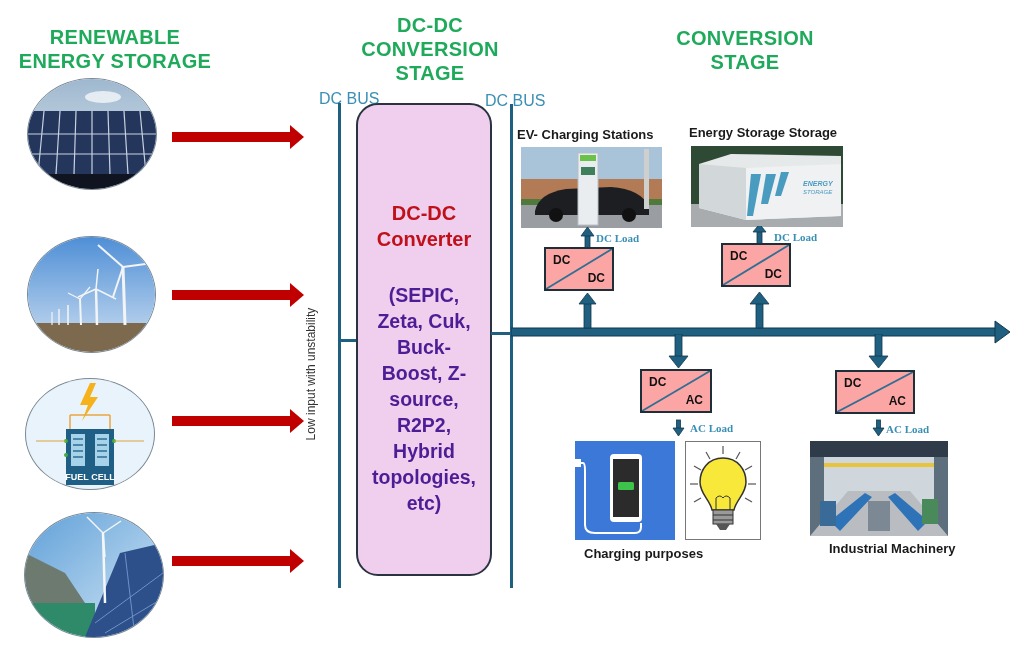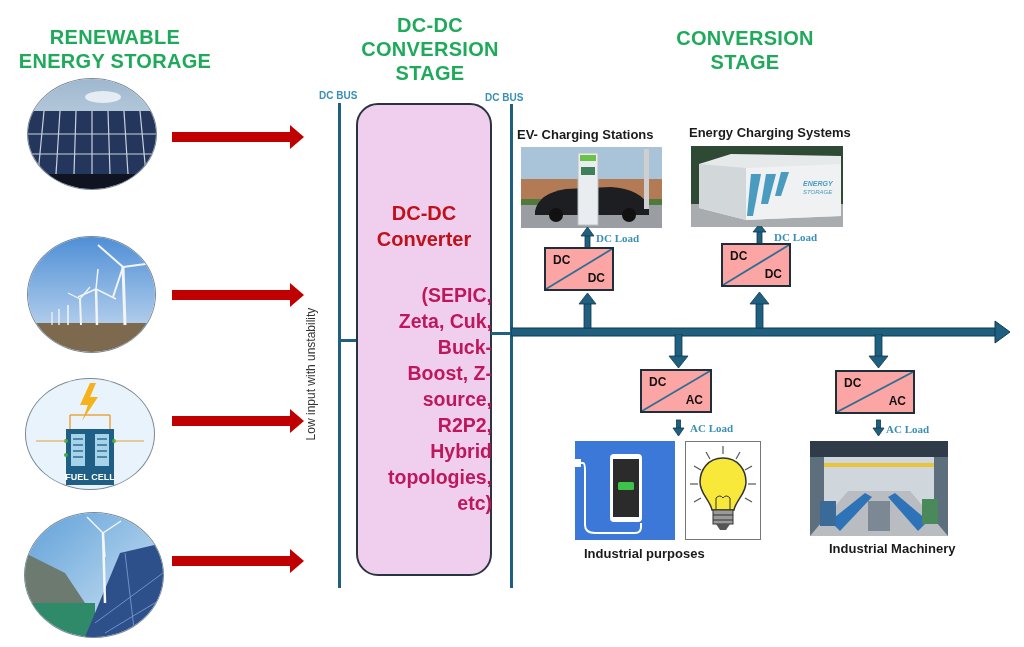--- a/index.html
+++ b/index.html
@@ -6,7 +6,7 @@
   body { width: 1024px; height: 647px; position: relative; overflow: hidden; font-family: "Liberation Sans", sans-serif; }
   .abs { position: absolute; }
   .green-title { color: #1faa5b; font-weight: bold; font-size: 20px; line-height: 24px; text-align: center; letter-spacing: 0.3px; }
-  .bus-label { color: #3a8fb5; font-weight: bold; font-size: 10px; }
+  .bus-label { color: #3a8fb5; font-weight: normal; font-size: 16px; }
   .bus-line { background: #1f5f80; }
   .load-label { color: #3a8fb5; font-weight: bold; font-size: 11px; font-family: Liberation Serif, serif; }
   .caption { color: #1a1a1a; font-weight: bold; font-size: 13px; }

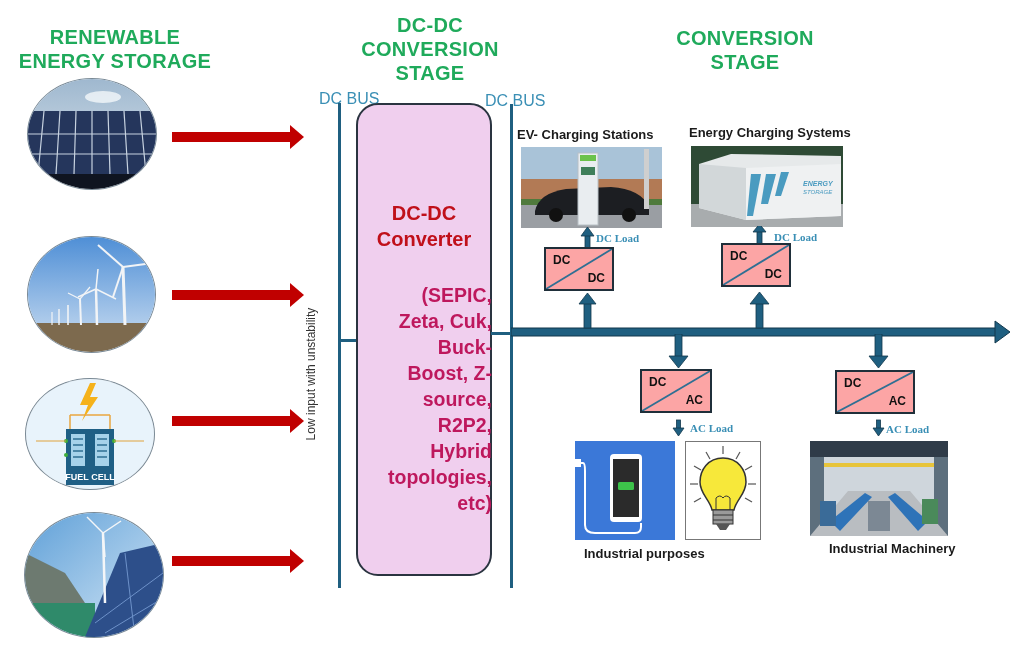--- a/index.html
+++ b/index.html
@@ -192,7 +192,7 @@
   </svg>
 </div>
 
-<div class="abs caption" style="left:689px; top:125px;">Energy Charging Systems</div>
+<div class="abs caption" style="left:689px; top:125px;">Energy Storage Storage</div>
 <div class="pic" style="left:691px; top:146px; width:152px; height:81px;">
   <svg width="152" height="81" viewBox="0 0 152 81">
     <rect width="152" height="81" fill="#2e4a35"></rect>

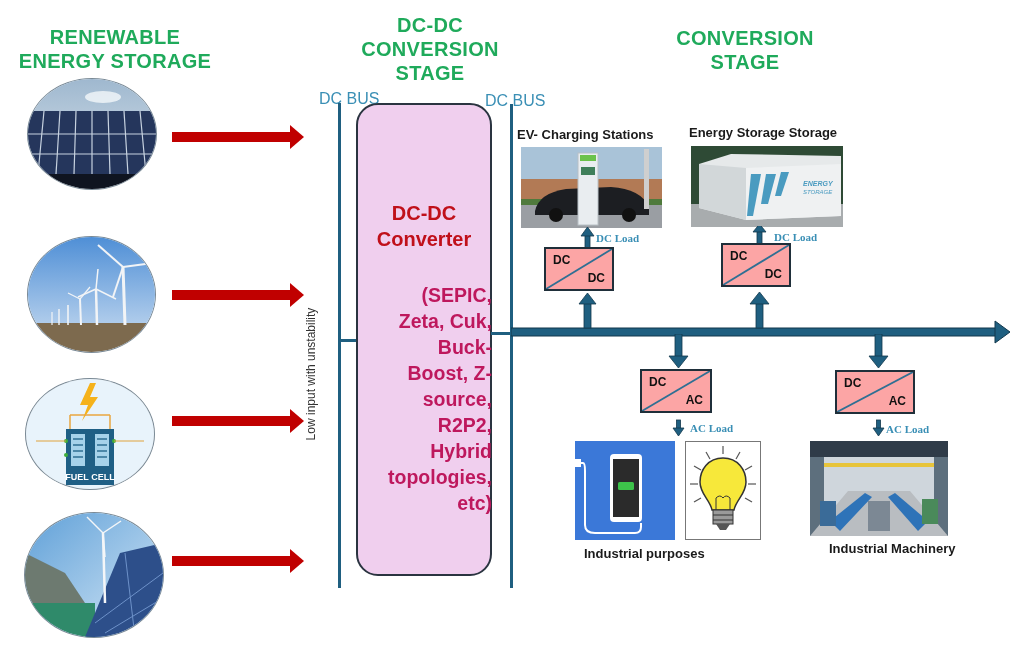--- a/index.html
+++ b/index.html
@@ -156,7 +156,7 @@
 <div class="abs" style="left:356px; top:103px; width:136px; height:473px; background:#f0cfee; border:2px solid #2a3440; border-radius:22px; box-sizing:border-box;"></div>
 <div class="abs" style="left:356px; top:200px; width:136px; text-align:center; color:#c0101a; font-weight:bold; font-size:20px; line-height:26px; white-space:pre-line;">DC-DC
 Converter</div>
-<div class="abs" style="left:356px; top:282px; width:136px; text-align:right; color:#be185d; font-weight:bold; font-size:19.5px; line-height:26px; white-space:pre-line;">(SEPIC,
+<div class="abs" style="left:356px; top:282px; width:136px; text-align:center; color:#4c1d95; font-weight:bold; font-size:19.5px; line-height:26px; white-space:pre-line;">(SEPIC,
 Zeta, Cuk,
 Buck-
 Boost, Z-

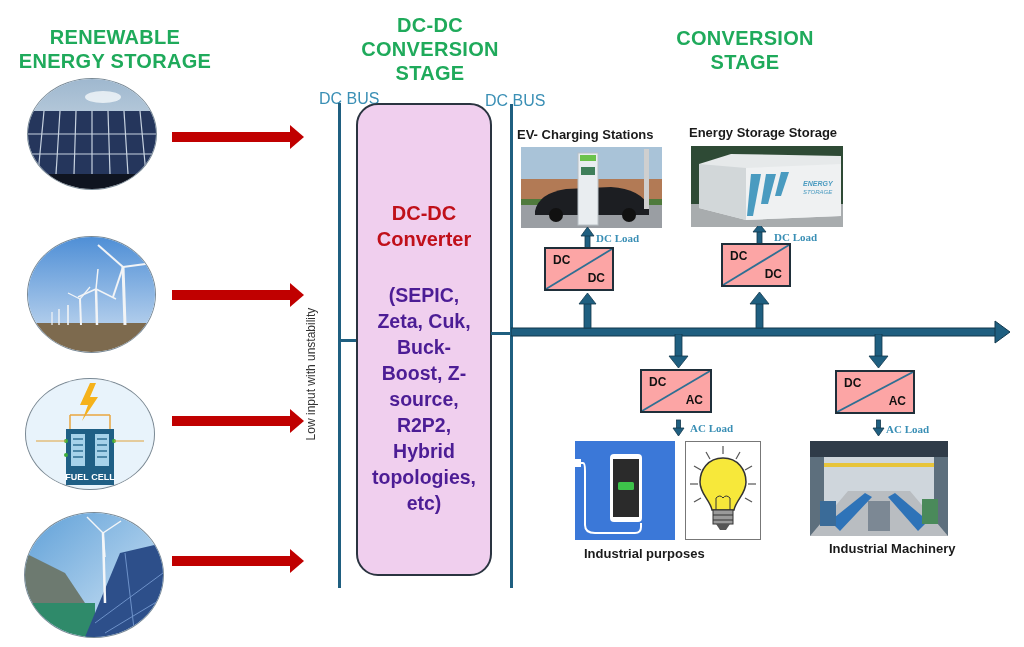--- a/index.html
+++ b/index.html
@@ -309,7 +309,7 @@
     <path d="M30 82 L44 82 L40 88 L34 88 Z" fill="#555"></path>
   </svg>
 </div>
-<div class="abs caption" style="left:584px; top:546px;">Industrial purposes</div>
+<div class="abs caption" style="left:584px; top:546px;">Charging purposes</div>
 
 <div class="pic" style="left:810px; top:441px; width:138px; height:95px;">
   <svg width="138" height="95" viewBox="0 0 138 95">

